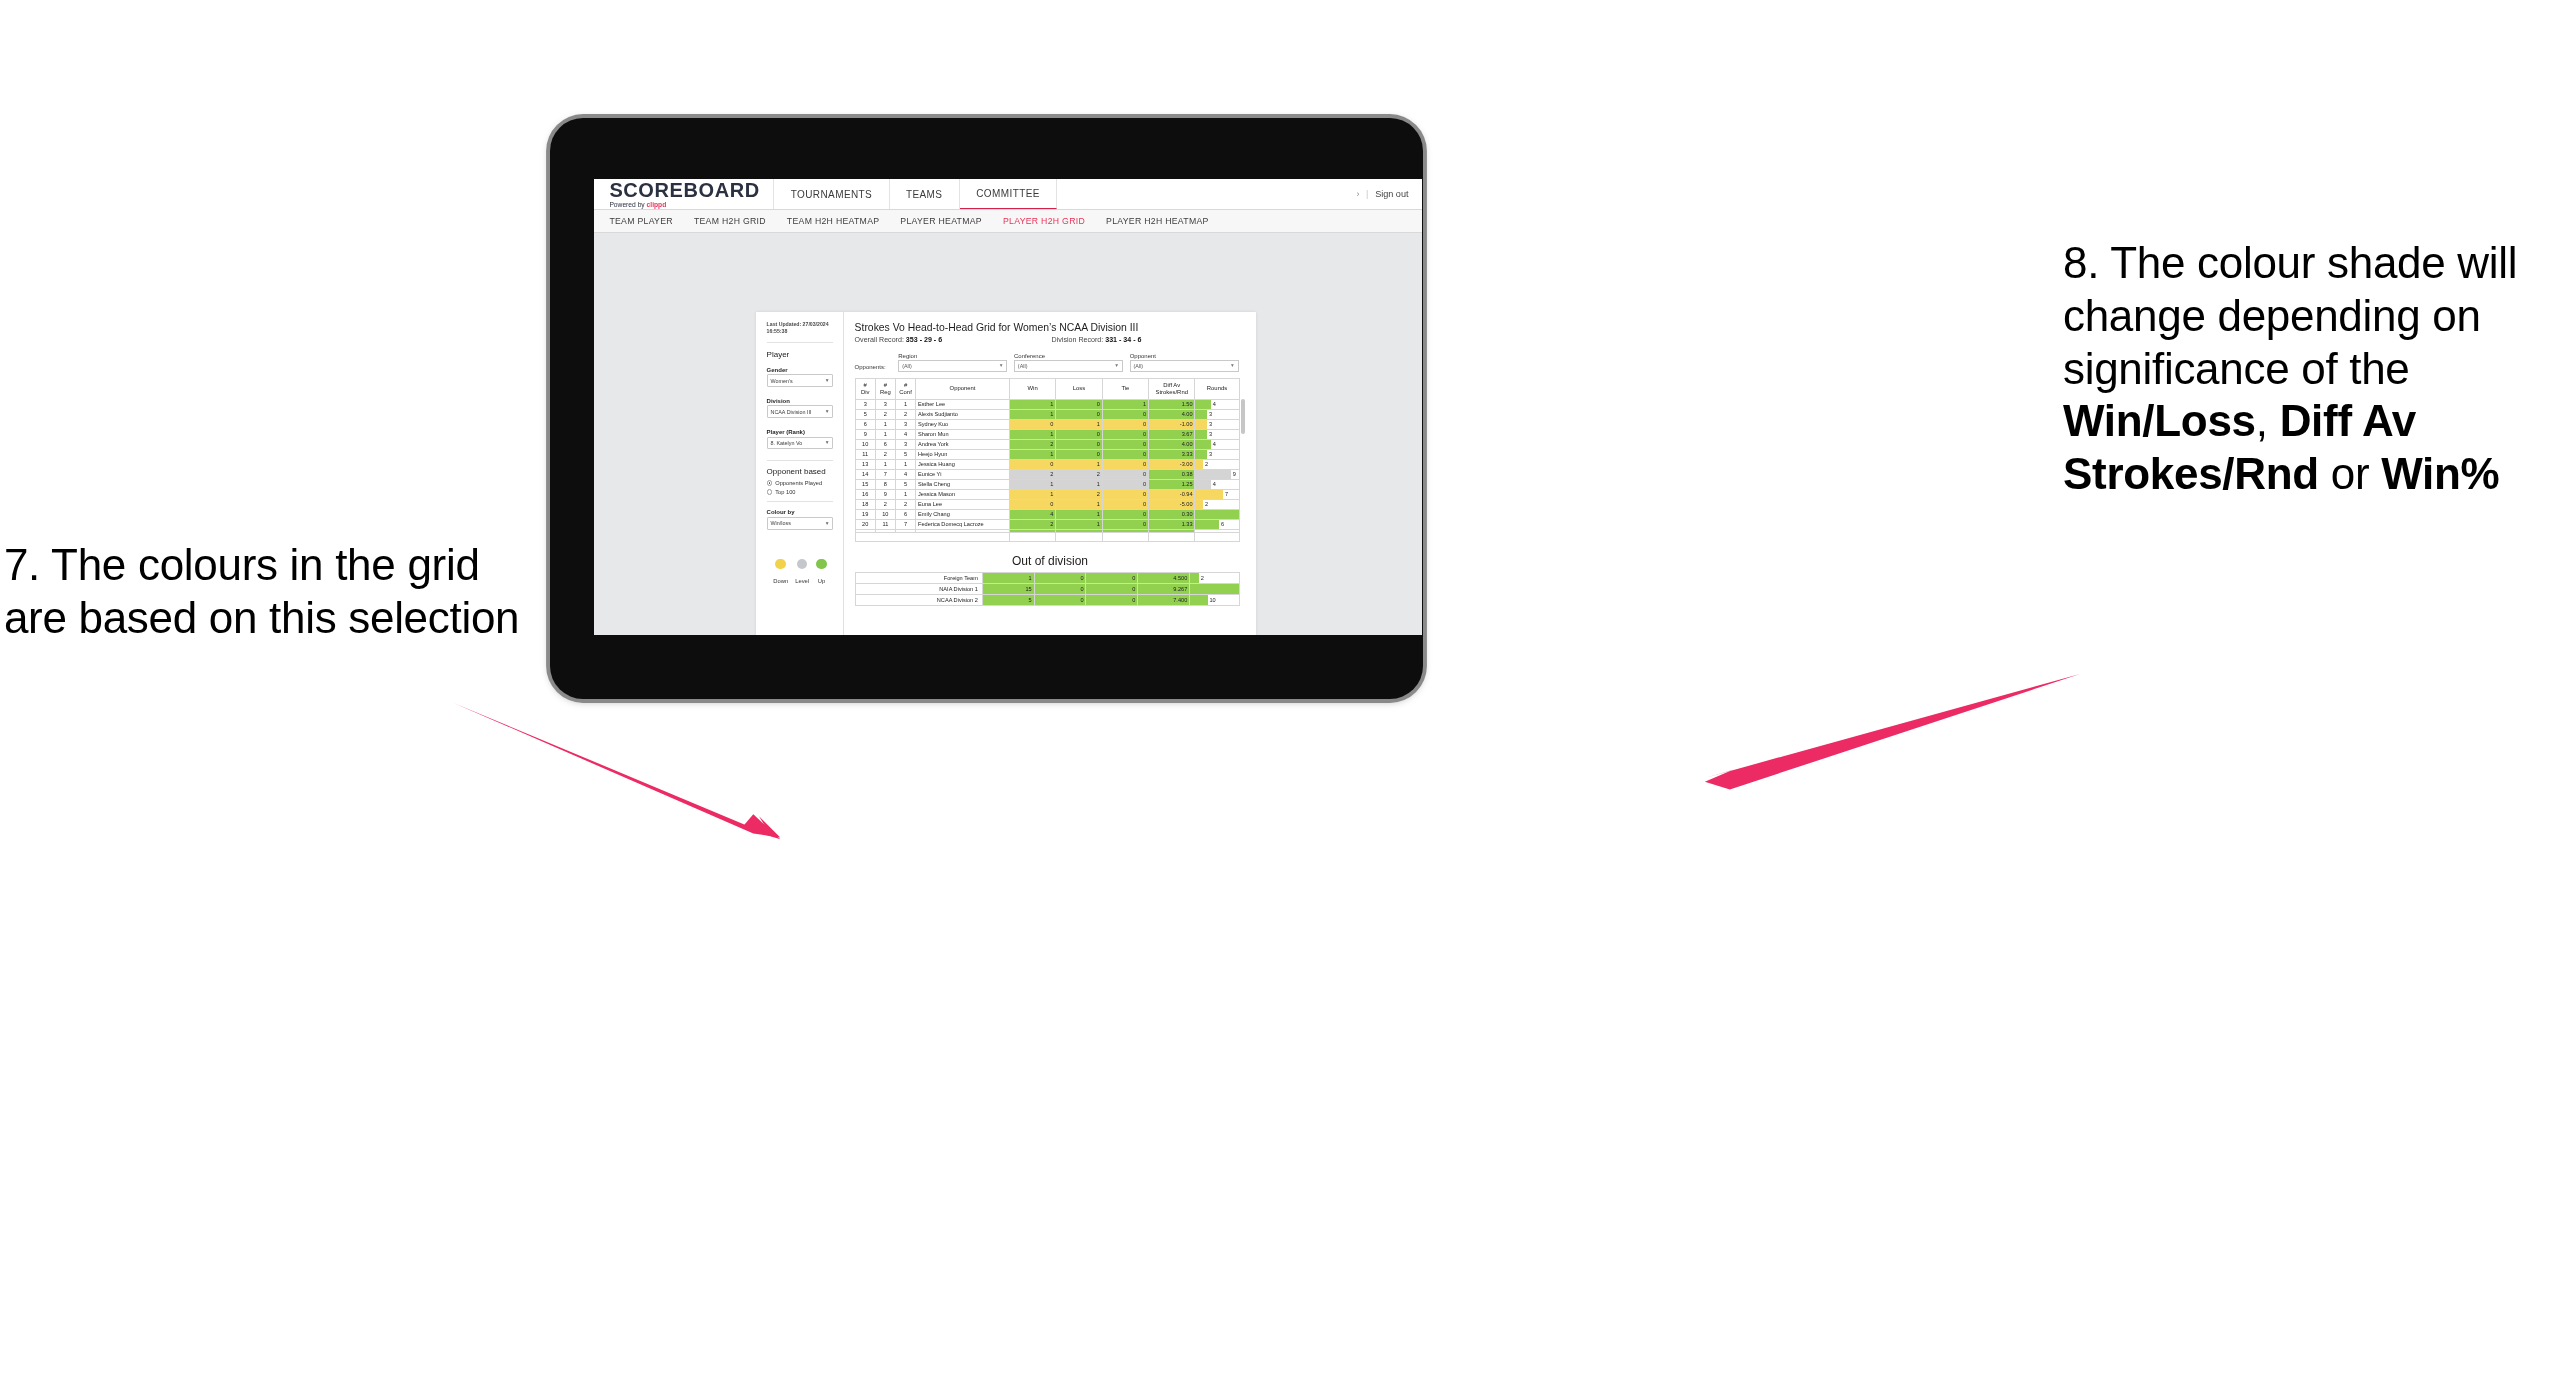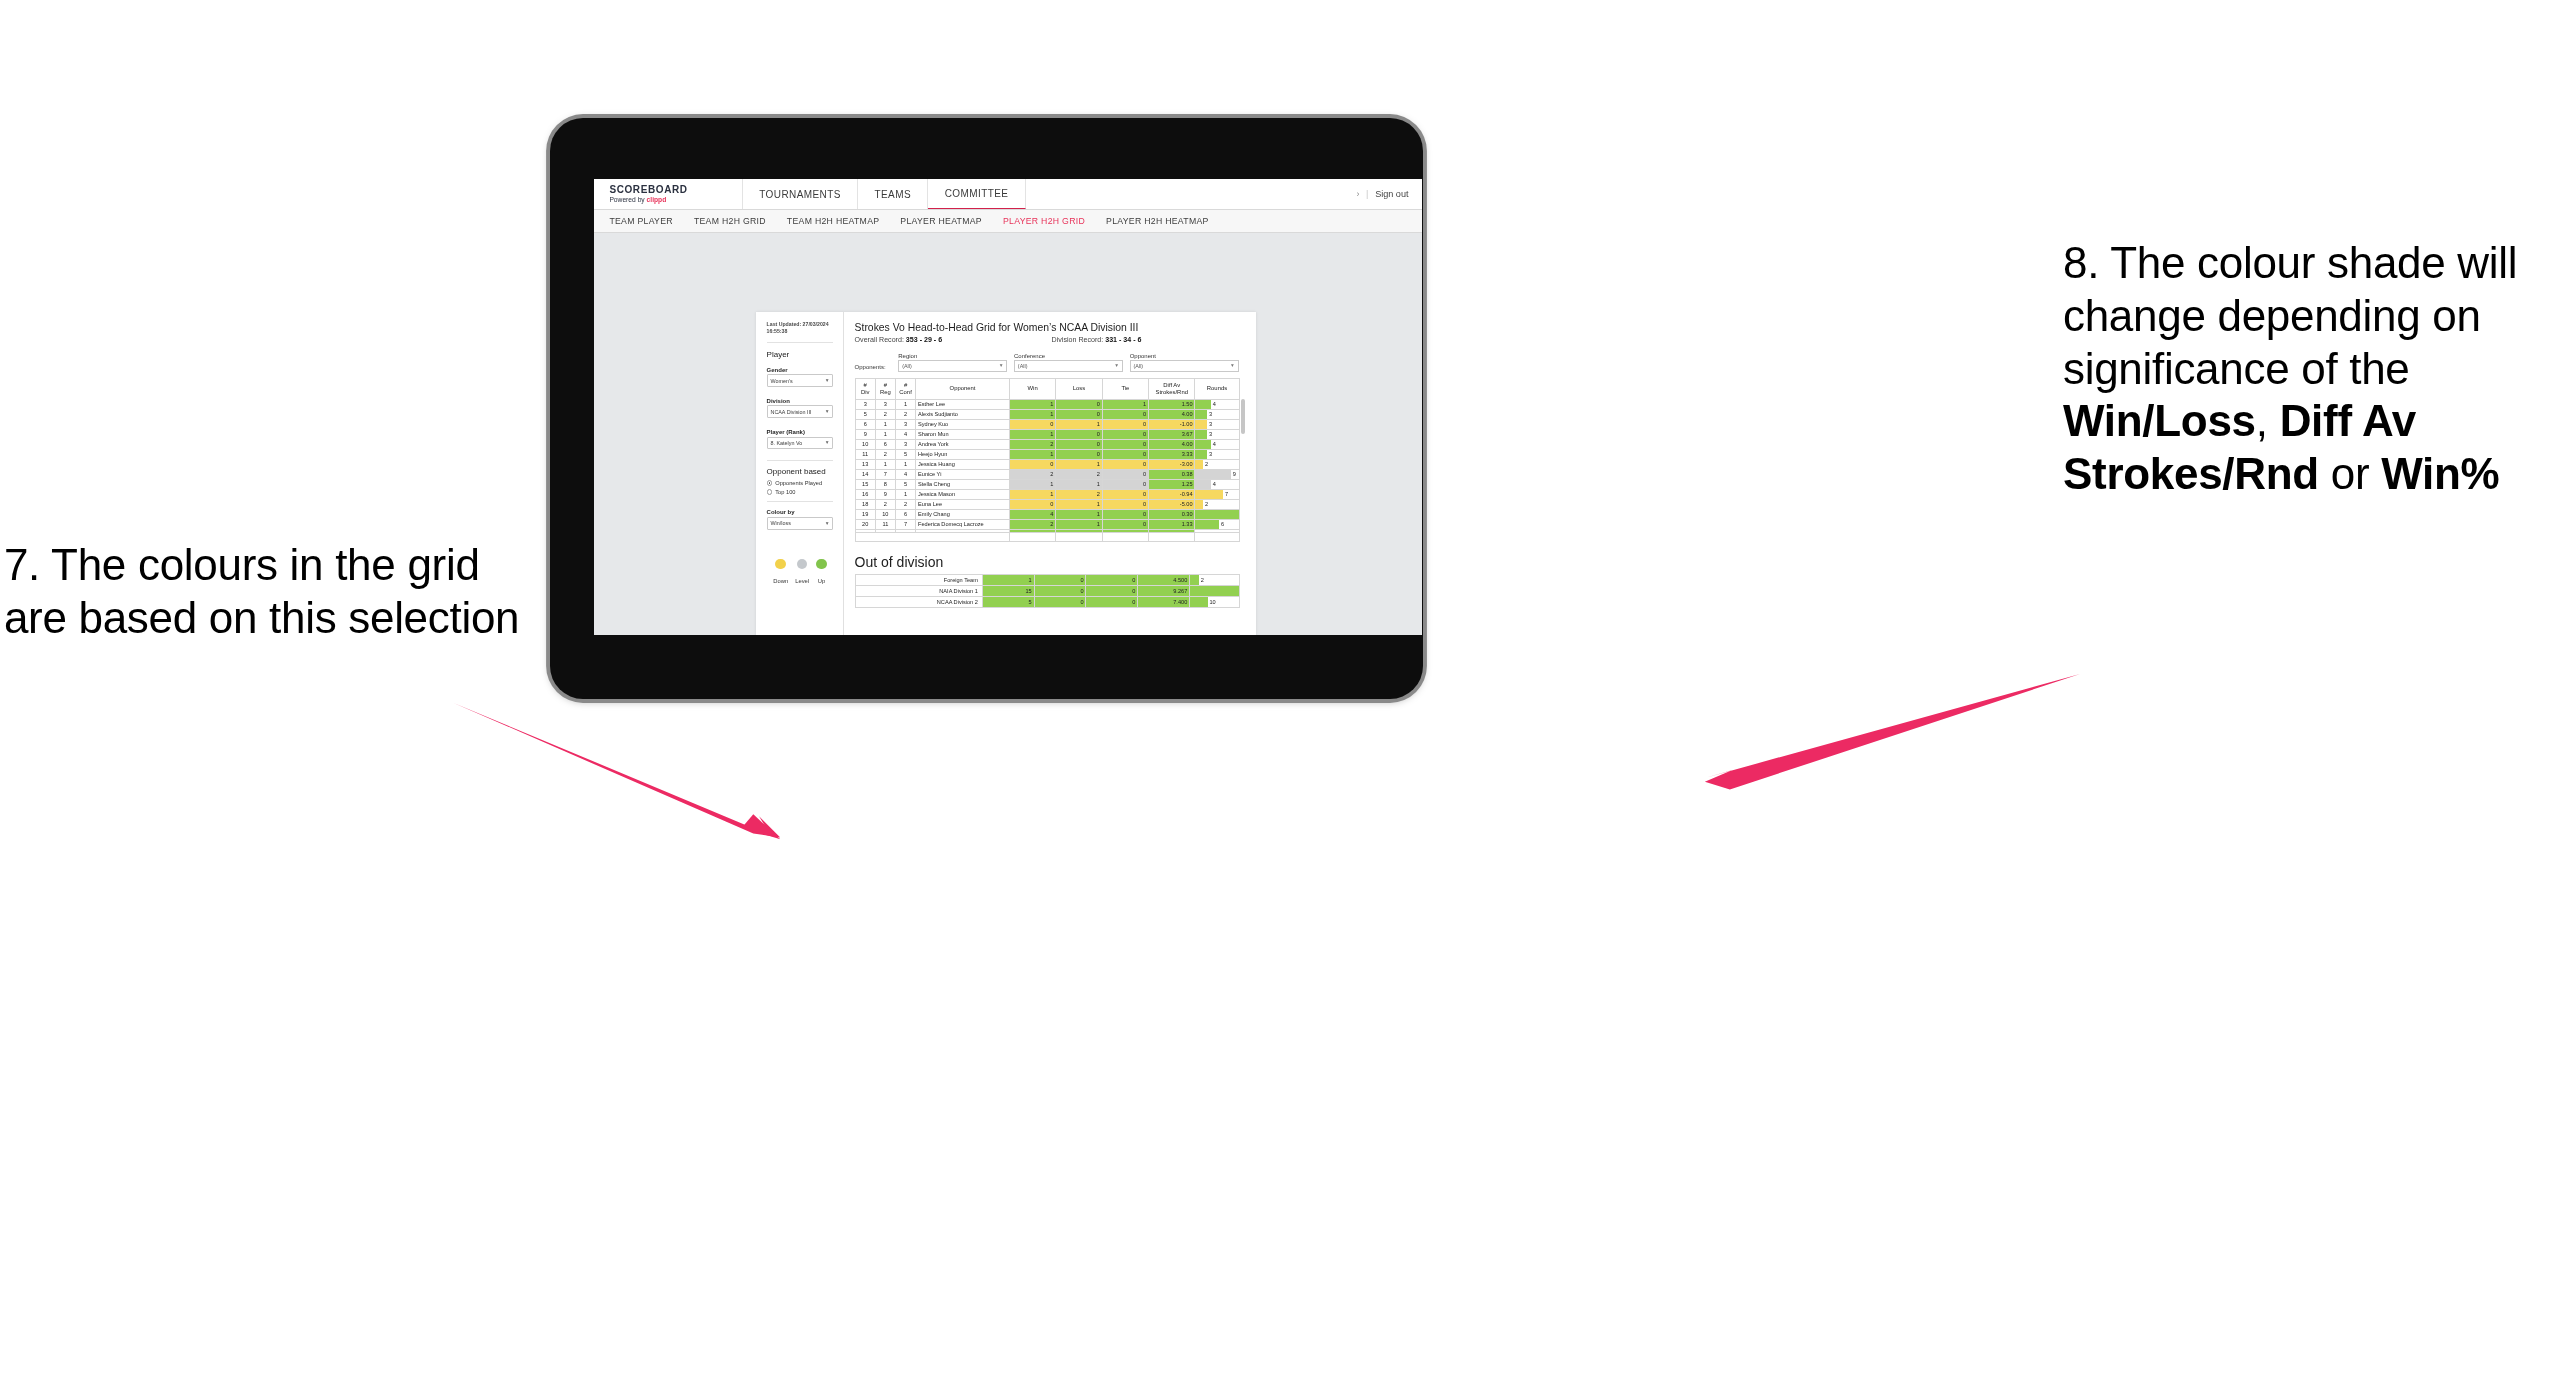--- a/index.html
+++ b/index.html
@@ -30,7 +30,7 @@
   .topbar{height:30px;background:#fff;display:flex;align-items:stretch;position:relative;}
   .brand{display:flex;flex-direction:column;justify-content:center;padding:0 13.5px 0 15.4px;
          border-right:1px solid #e3e3e3;min-width:119px;}
-  .brand-title{font-family:"Liberation Sans",sans-serif;font-weight:bold;font-size:10px;
+  .brand-title{font-family:"Liberation Sans",sans-serif;font-weight:bold;font-size:20px;
         letter-spacing:0.6px;color:#2b3140;line-height:1;}
   .brand-sub{font-size:6.7px;color:#2b3140;margin-top:1.9px;line-height:1;}
   .brand-sub i{color:#e8335a;font-style:normal;font-weight:bold;}

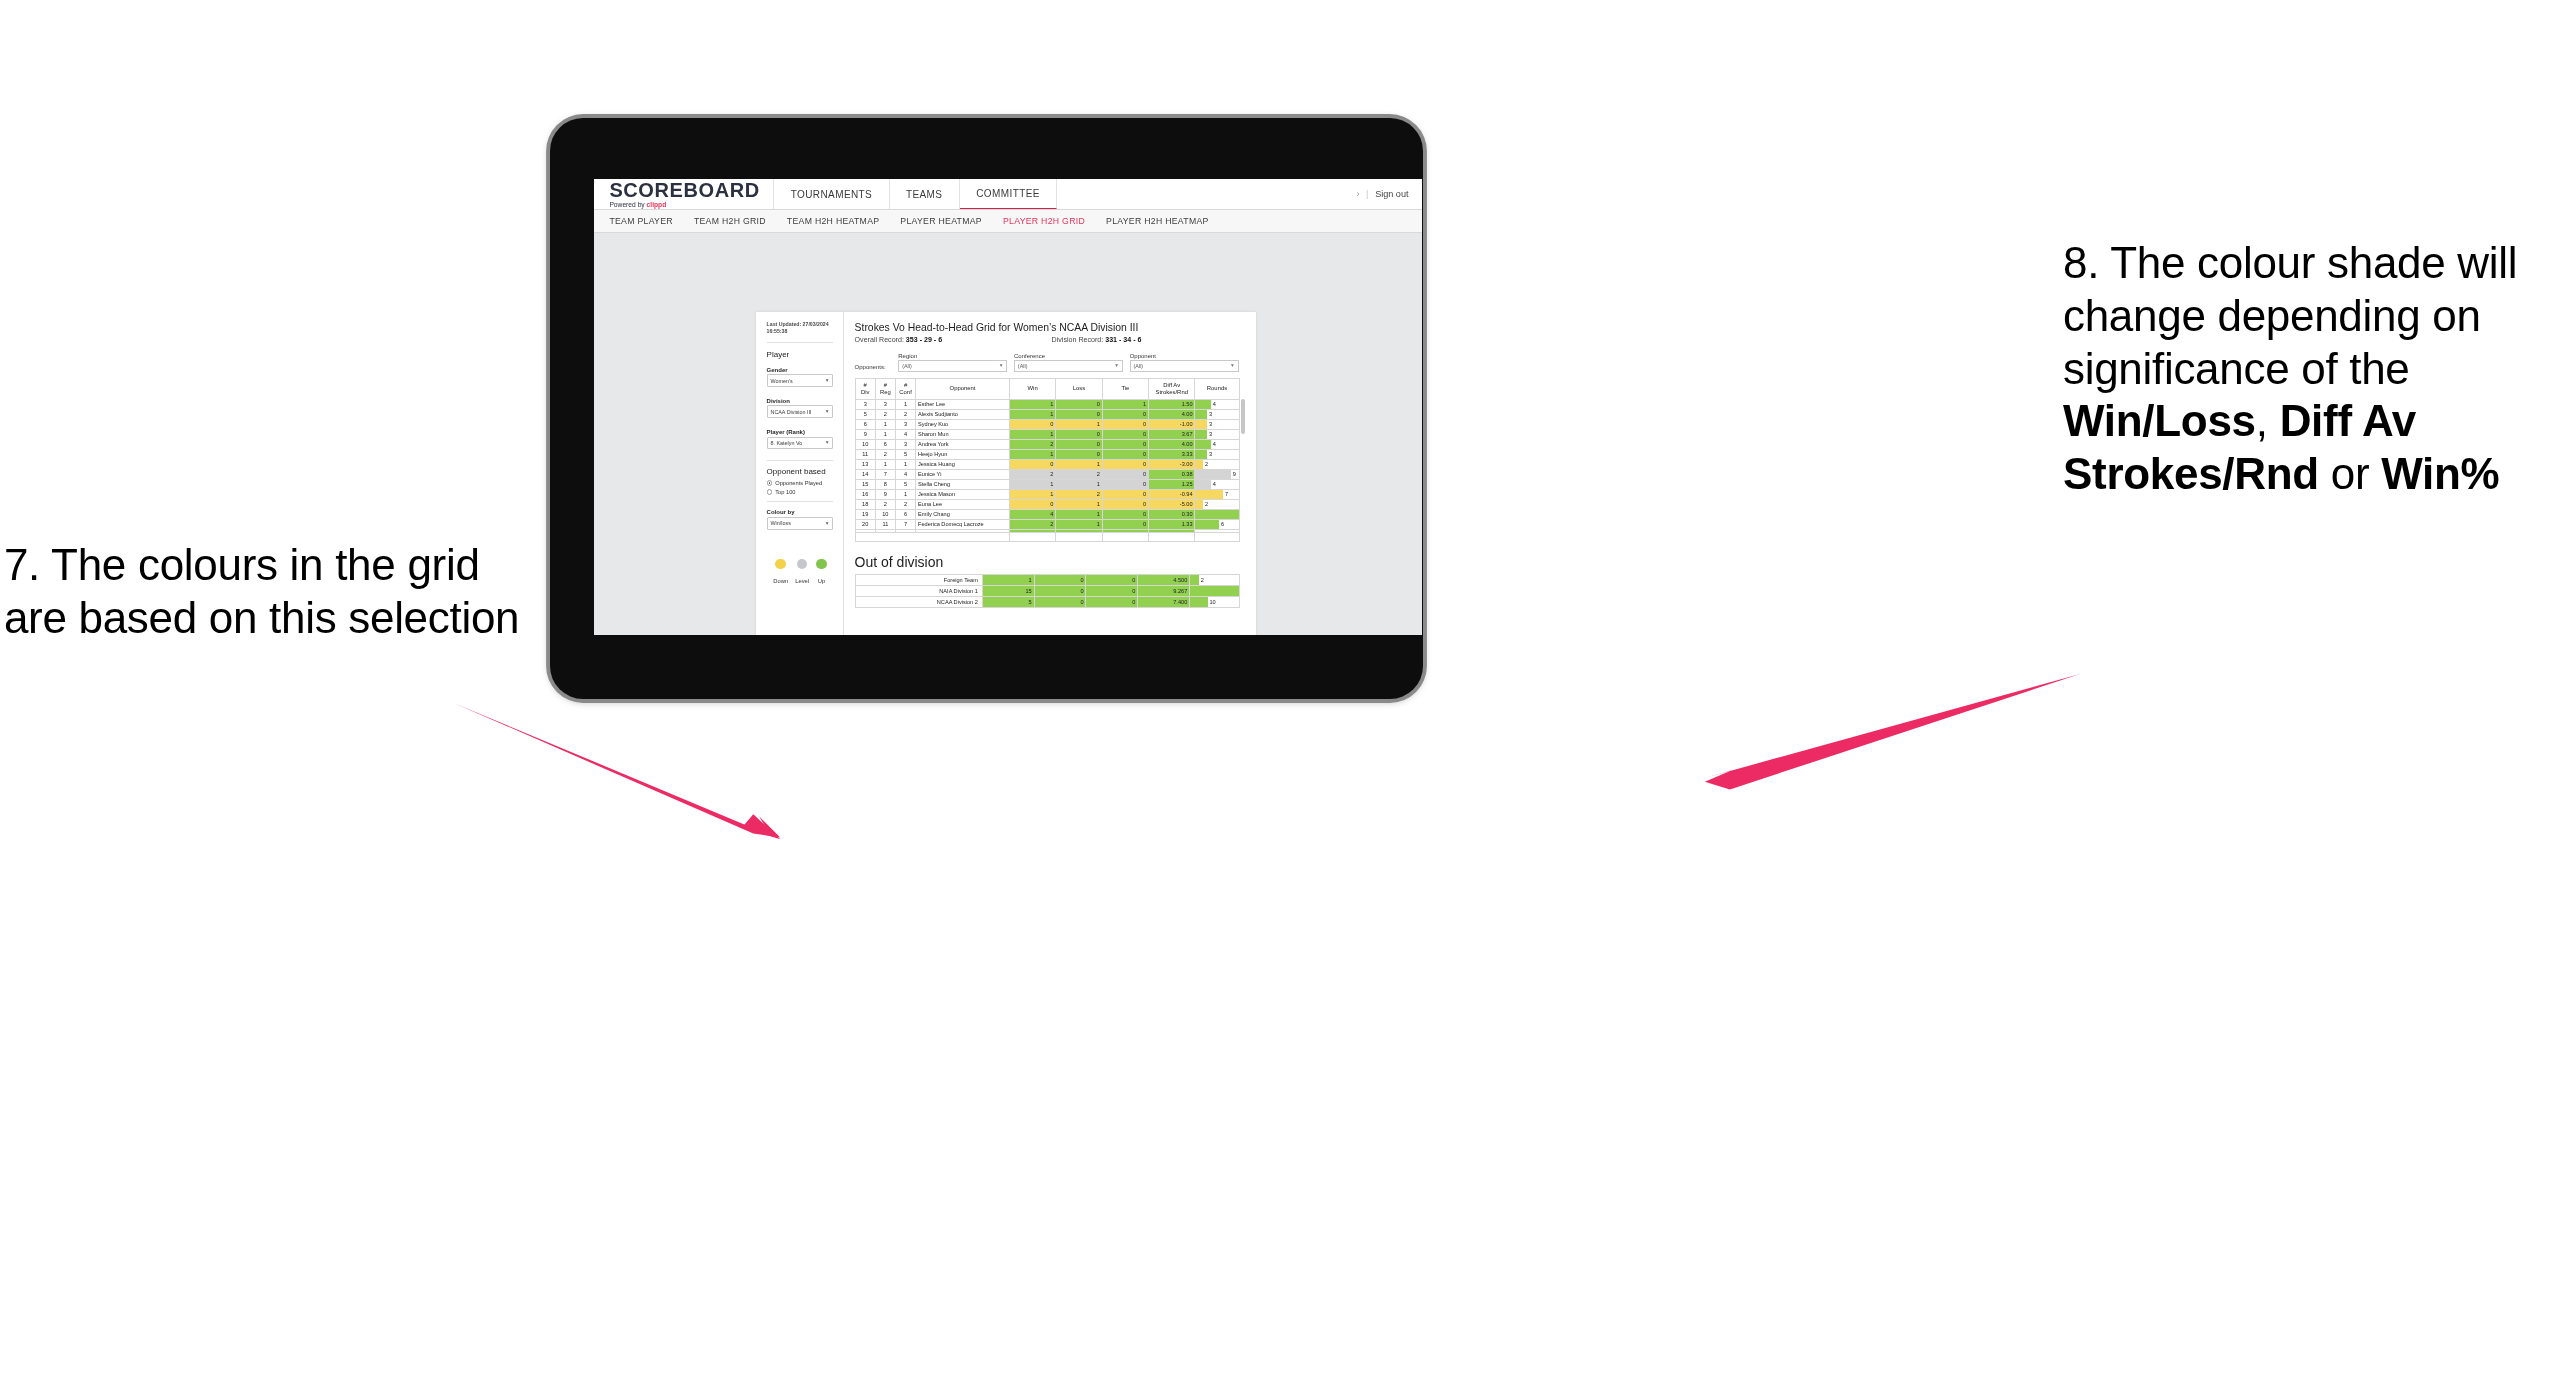--- a/index.html
+++ b/index.html
@@ -110,7 +110,7 @@
   .tablewrap{position:relative;width:385px;}
   .vscroll{position:absolute;right:-5.8px;top:21px;width:4.8px;height:35px;background:#c6c6c6;border-radius:2.9px;}
 
-  .ood-title{font-size:14px;color:#1d1d1d;margin:11.6px 0 3.9px 0;}
+  .ood-title{font-size:12px;color:#1d1d1d;margin:11.6px 0 3.9px 0;text-align:center;}
   .ood{width:385px;font-size:5.6px;color:#222;}
   .ood td{border:1px solid #d6d6d6;height:11px;padding:0 1.9px;box-sizing:border-box;overflow:hidden;}
   .ood .c-lbl{width:103px;text-align:right;padding-right:3.9px;}

